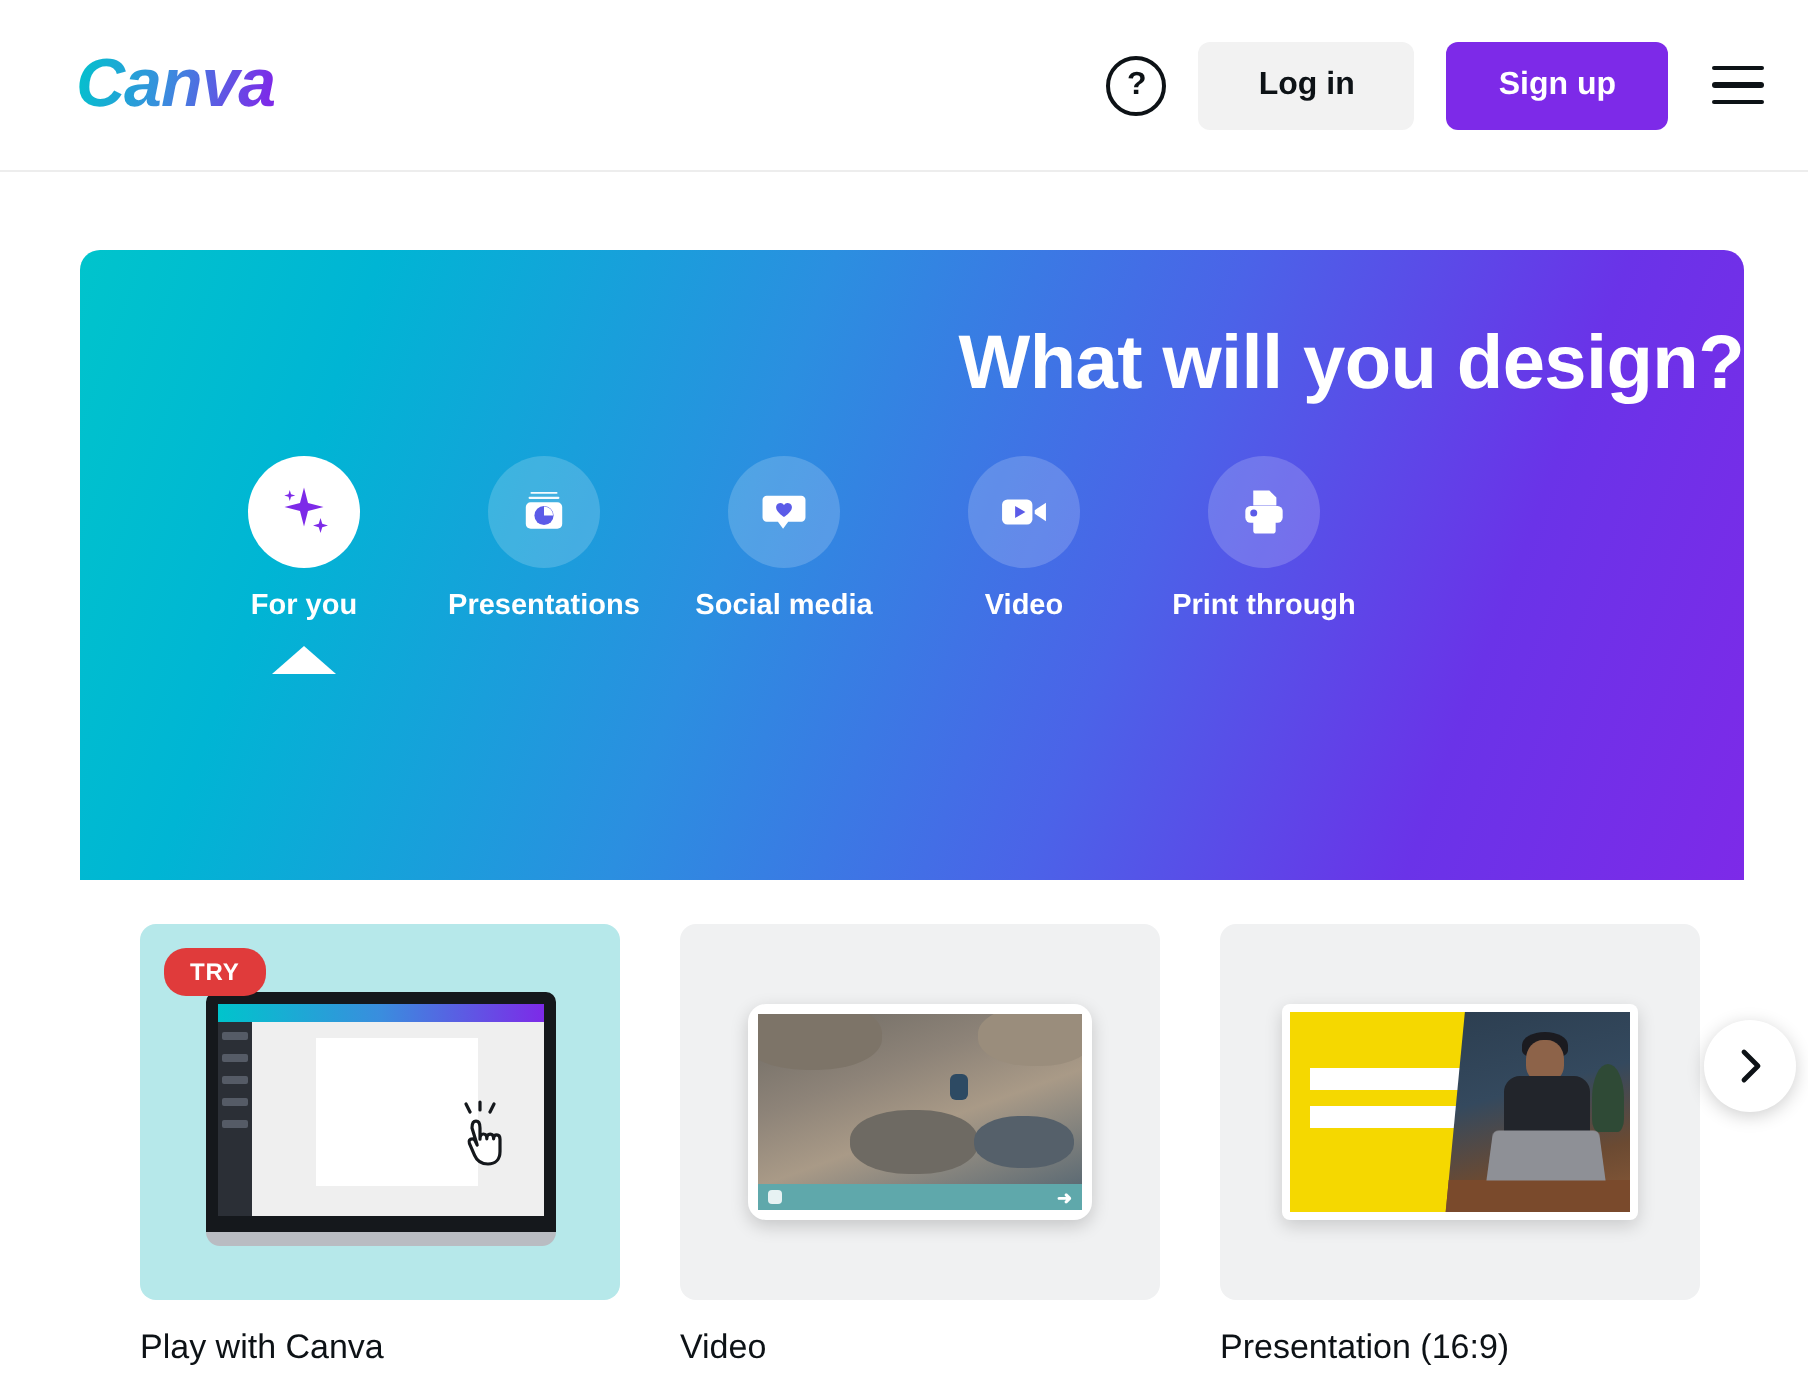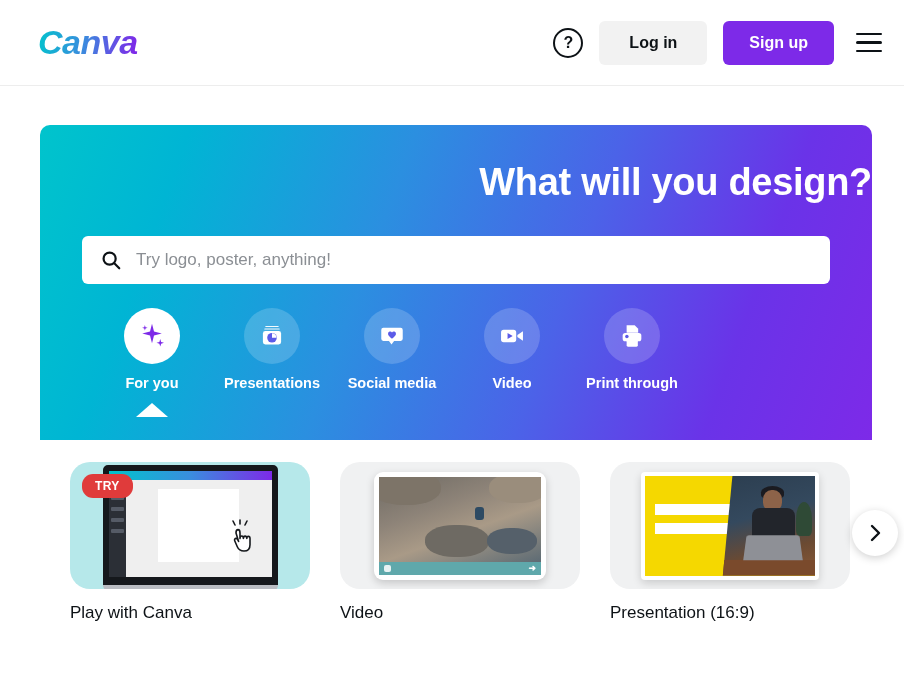--- a/index.html
+++ b/index.html
@@ -278,15 +278,6 @@
 <div class="hero">
   <div class="hero-title">What will you design?</div>
 
-  <div class="search-wrap">
-    <span class="search-icon">
-      <svg width="22" height="22" viewBox="0 0 24 24" fill="none" stroke="#0d1216" stroke-width="2.4" stroke-linecap="round">
-        <circle cx="10.5" cy="10.5" r="6.6"></circle>
-        <line x1="15.6" y1="15.6" x2="21" y2="21"></line>
-      </svg>
-    </span>
-    <input class="search-input" type="text" placeholder="Try logo, poster, anything!" style="">
-  </div>
 
   <div class="cats">
 

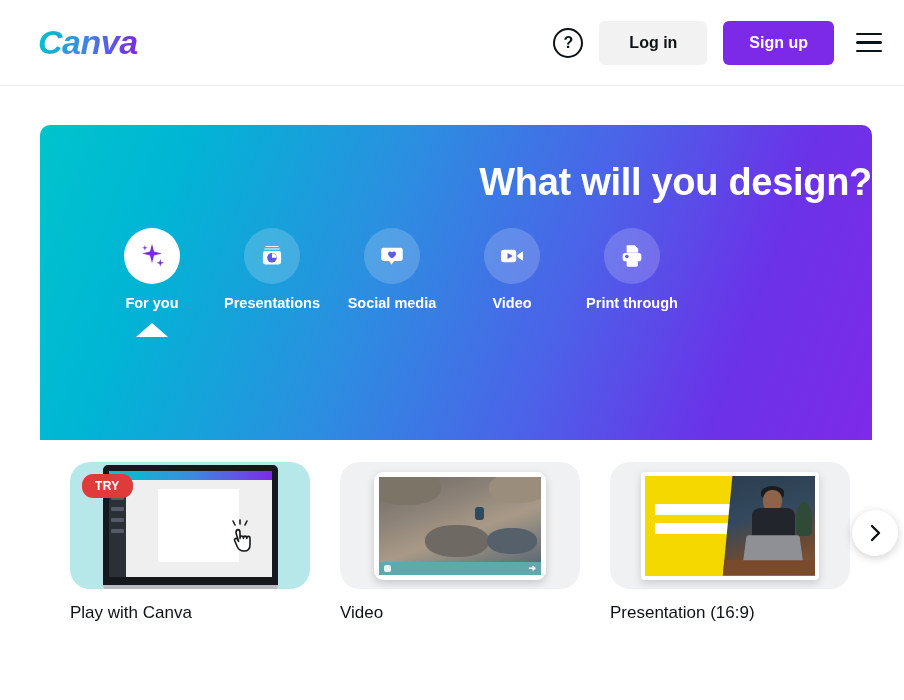--- a/index.html
+++ b/index.html
@@ -151,8 +151,8 @@
   }
   .card { width: 240px; cursor: pointer; }
   .thumb {
-    height: 127px;
-    border-radius: 20px;
+    height: 188px;
+    border-radius: 8px;
     position: relative;
     overflow: hidden;
     display: flex; align-items: center; justify-content: center;

